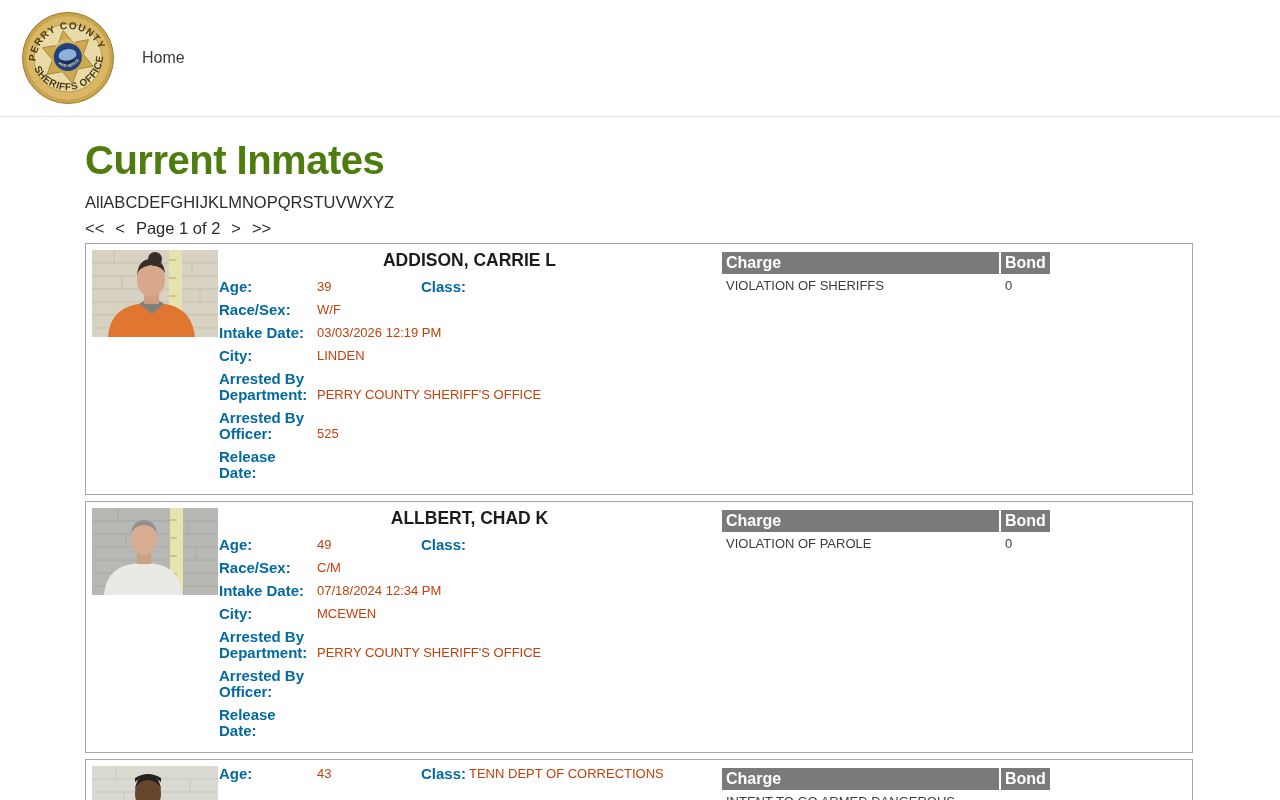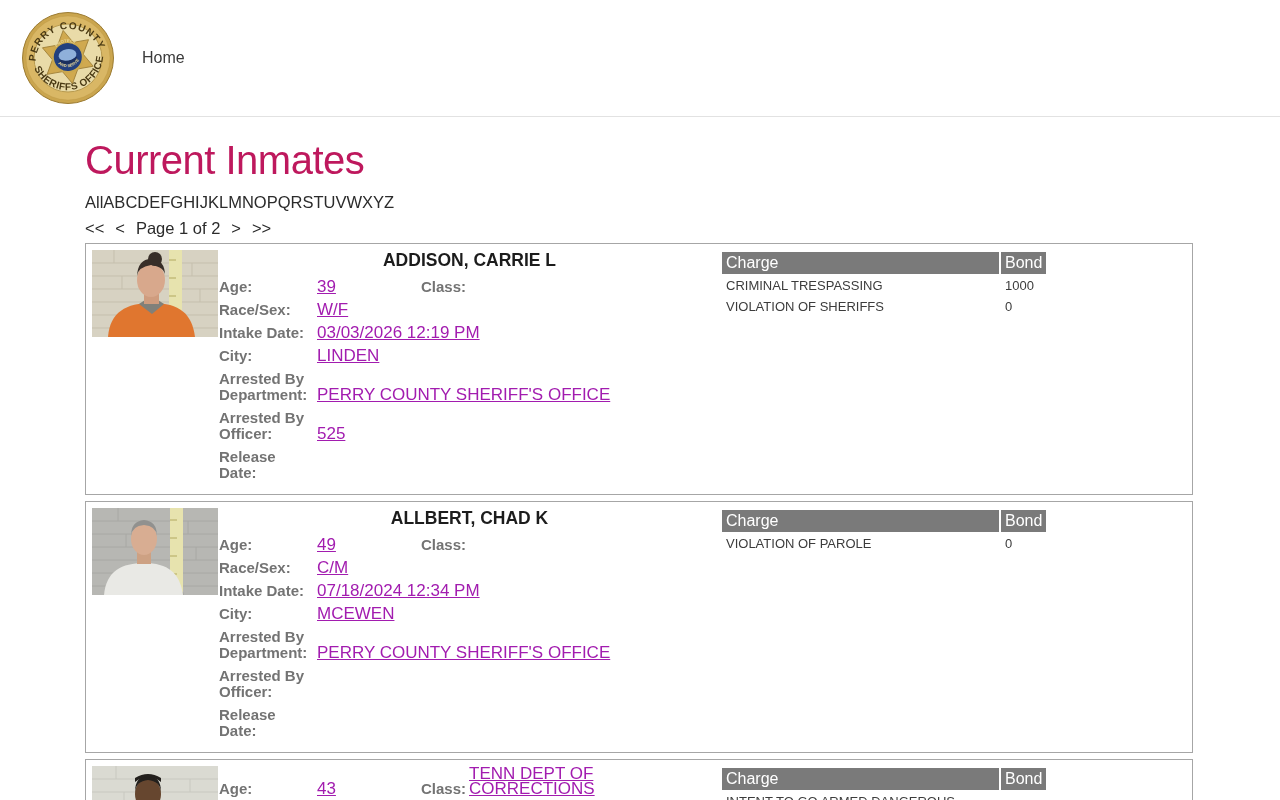--- a/index.html
+++ b/index.html
@@ -15,7 +15,7 @@
 
   
   .container { margin-left:85px; width:1108px; }
-  h1.page-title { font-size:40px; font-weight:400; letter-spacing:-.5px; color:#be185d;
+  h1.page-title { font-size:40px; font-weight:700; letter-spacing:-.5px; color:#4d7c0f;
     margin-top:22px; line-height:42px; }
   .alpha-row { margin-top:12px; display:flex; font-size:16.5px; color:#2b2b2b; }
   .alpha-row span { cursor:pointer; }

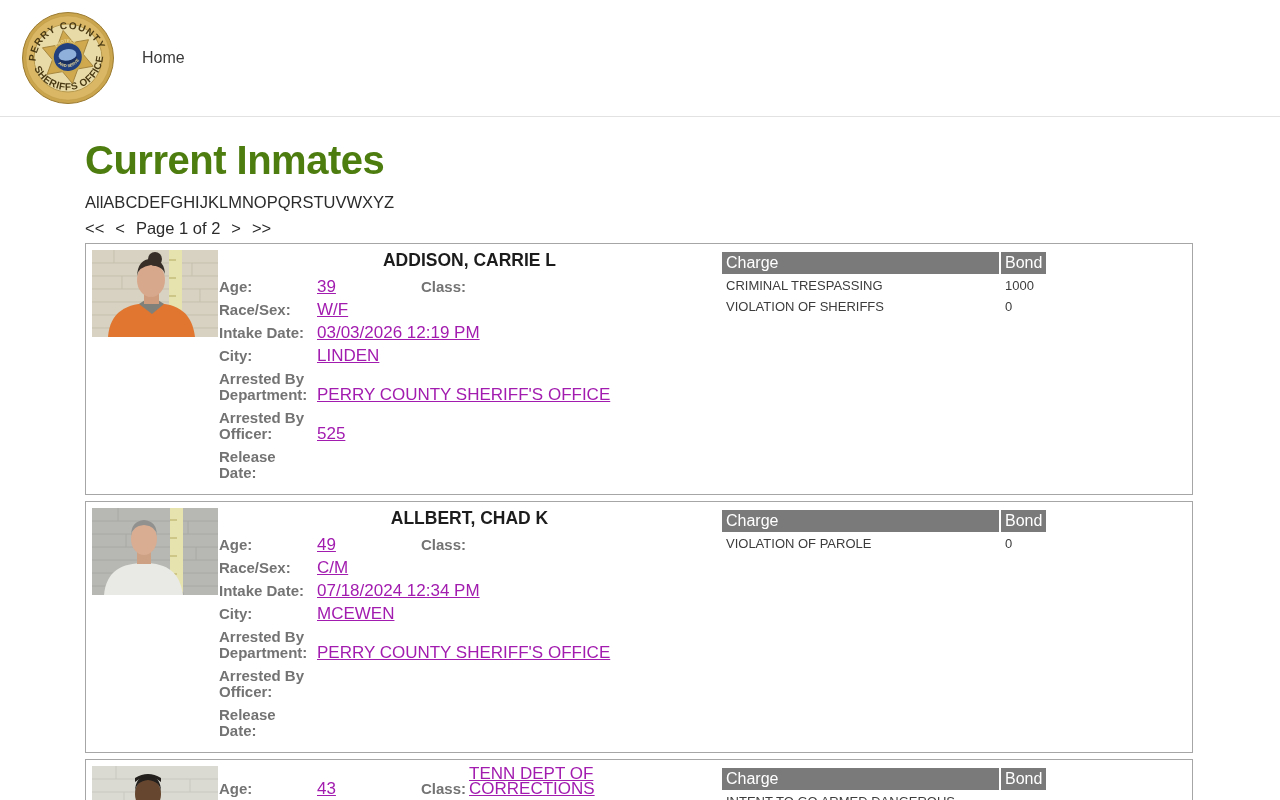--- a/index.html
+++ b/index.html
@@ -39,7 +39,7 @@
   
   .charges { flex:1 1 auto; }
   table.charge-table { border-collapse:separate; border-spacing:2px; }
-  table.charge-table th { background:#7a7a7a; color:#ffffff; font-size:16px; font-weight:400;
+  table.charge-table th { background:#7a7a7a; color:#ffffff; font-size:16px; font-weight:700;
     text-align:left; padding:1px 4px 2px 4px; line-height:19px; }
   th.col-charge { width:277px; }
   th.col-bond   { width:36px; }

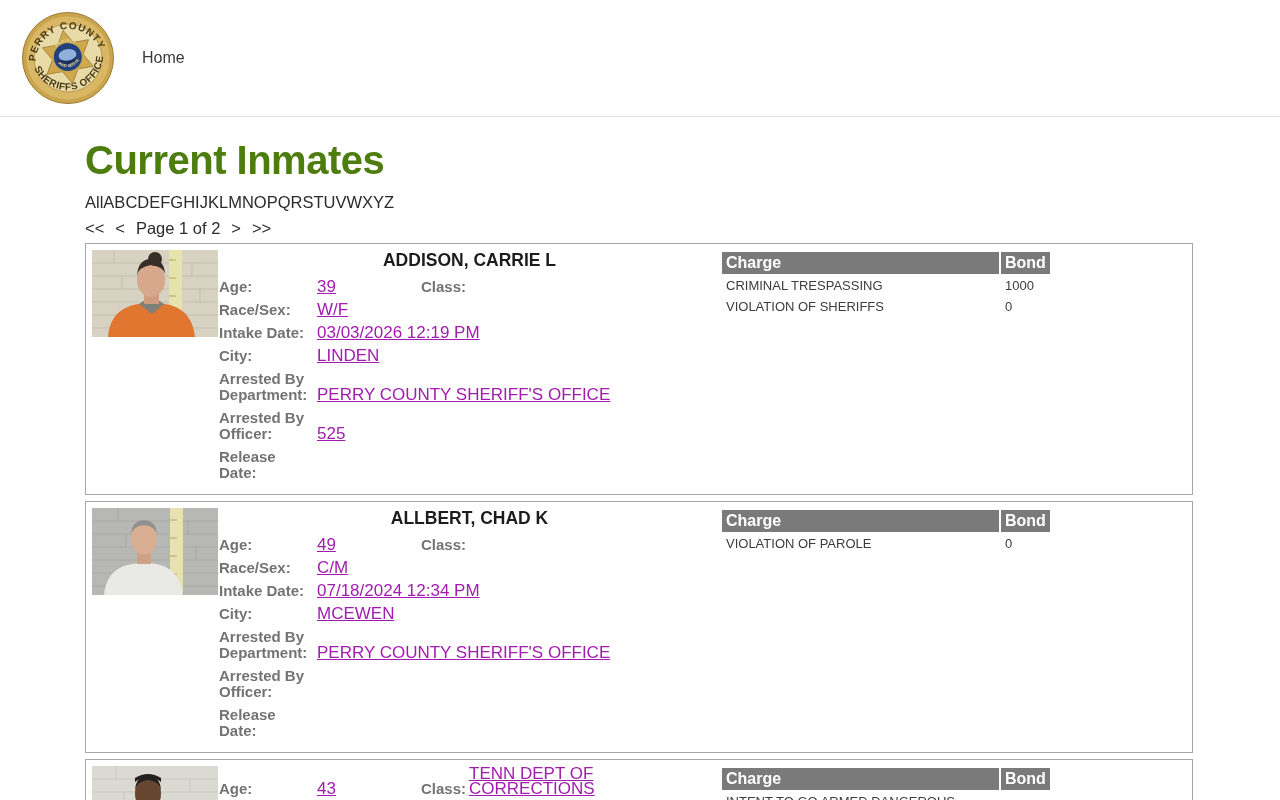--- a/index.html
+++ b/index.html
@@ -31,7 +31,7 @@
   .details { width:502px; flex:0 0 auto; padding-left:1px; }
   .inmate-name { font-size:17.5px; font-weight:700; color:#1c1c1c; margin-bottom:9px; line-height:20px;text-align:center; }
   .frow { display:flex; align-items:flex-end; margin-bottom:7px; }
-  .flbl { width:98px; flex:0 0 auto; font-weight:700; font-size:15px; line-height:16px; color:#737373; }
+  .flbl { width:98px; flex:0 0 auto; font-weight:700; font-size:15px; line-height:16px; color:#0369a1; }
   .fval { font-size:17px; color:#a21caf; line-height:15px; padding-bottom:1px;text-decoration:underline; }
   .fval-age { width:104px; flex:0 0 auto; }
   .flbl-class { width:48px; flex:0 0 auto; }

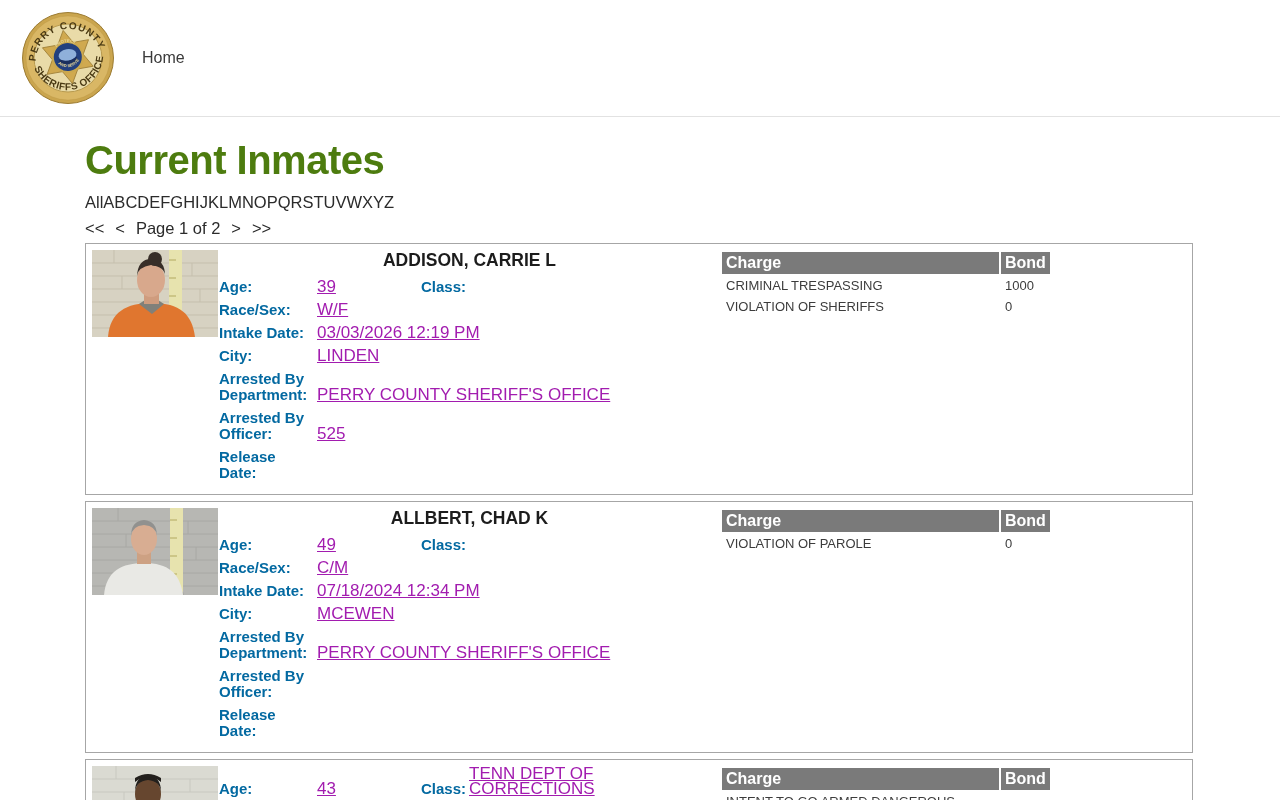--- a/index.html
+++ b/index.html
@@ -32,7 +32,7 @@
   .inmate-name { font-size:17.5px; font-weight:700; color:#1c1c1c; margin-bottom:9px; line-height:20px;text-align:center; }
   .frow { display:flex; align-items:flex-end; margin-bottom:7px; }
   .flbl { width:98px; flex:0 0 auto; font-weight:700; font-size:15px; line-height:16px; color:#0369a1; }
-  .fval { font-size:17px; color:#a21caf; line-height:15px; padding-bottom:1px;text-decoration:underline; }
+  .fval { font-size:13px; color:#c2410c; line-height:15px; padding-bottom:1px; }
   .fval-age { width:104px; flex:0 0 auto; }
   .flbl-class { width:48px; flex:0 0 auto; }
 

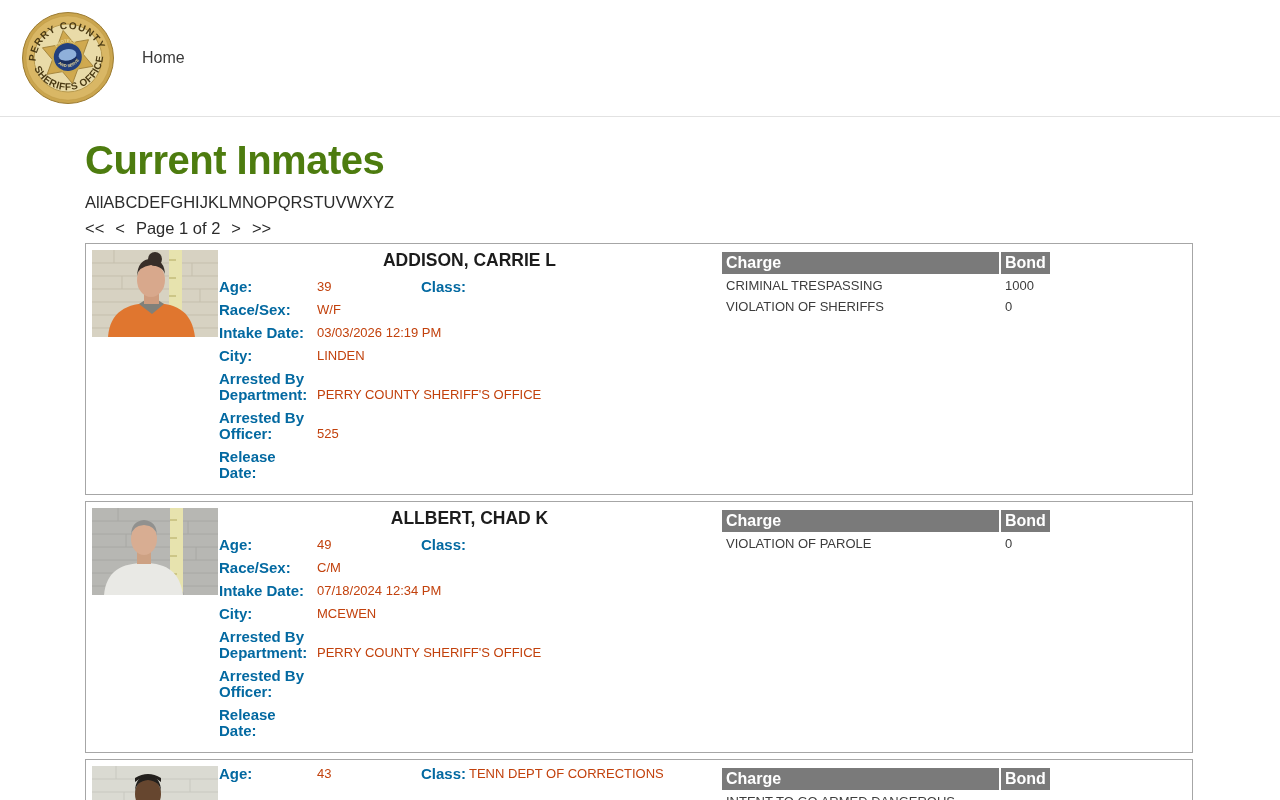--- a/index.html
+++ b/index.html
@@ -196,10 +196,6 @@
             <th class="col-bond">Bond</th>
           </tr>
           <tr>
-            <td>CRIMINAL TRESPASSING</td>
-            <td>1000</td>
-          </tr>
-          <tr>
             <td>VIOLATION OF SHERIFFS</td>
             <td>0</td>
           </tr>

